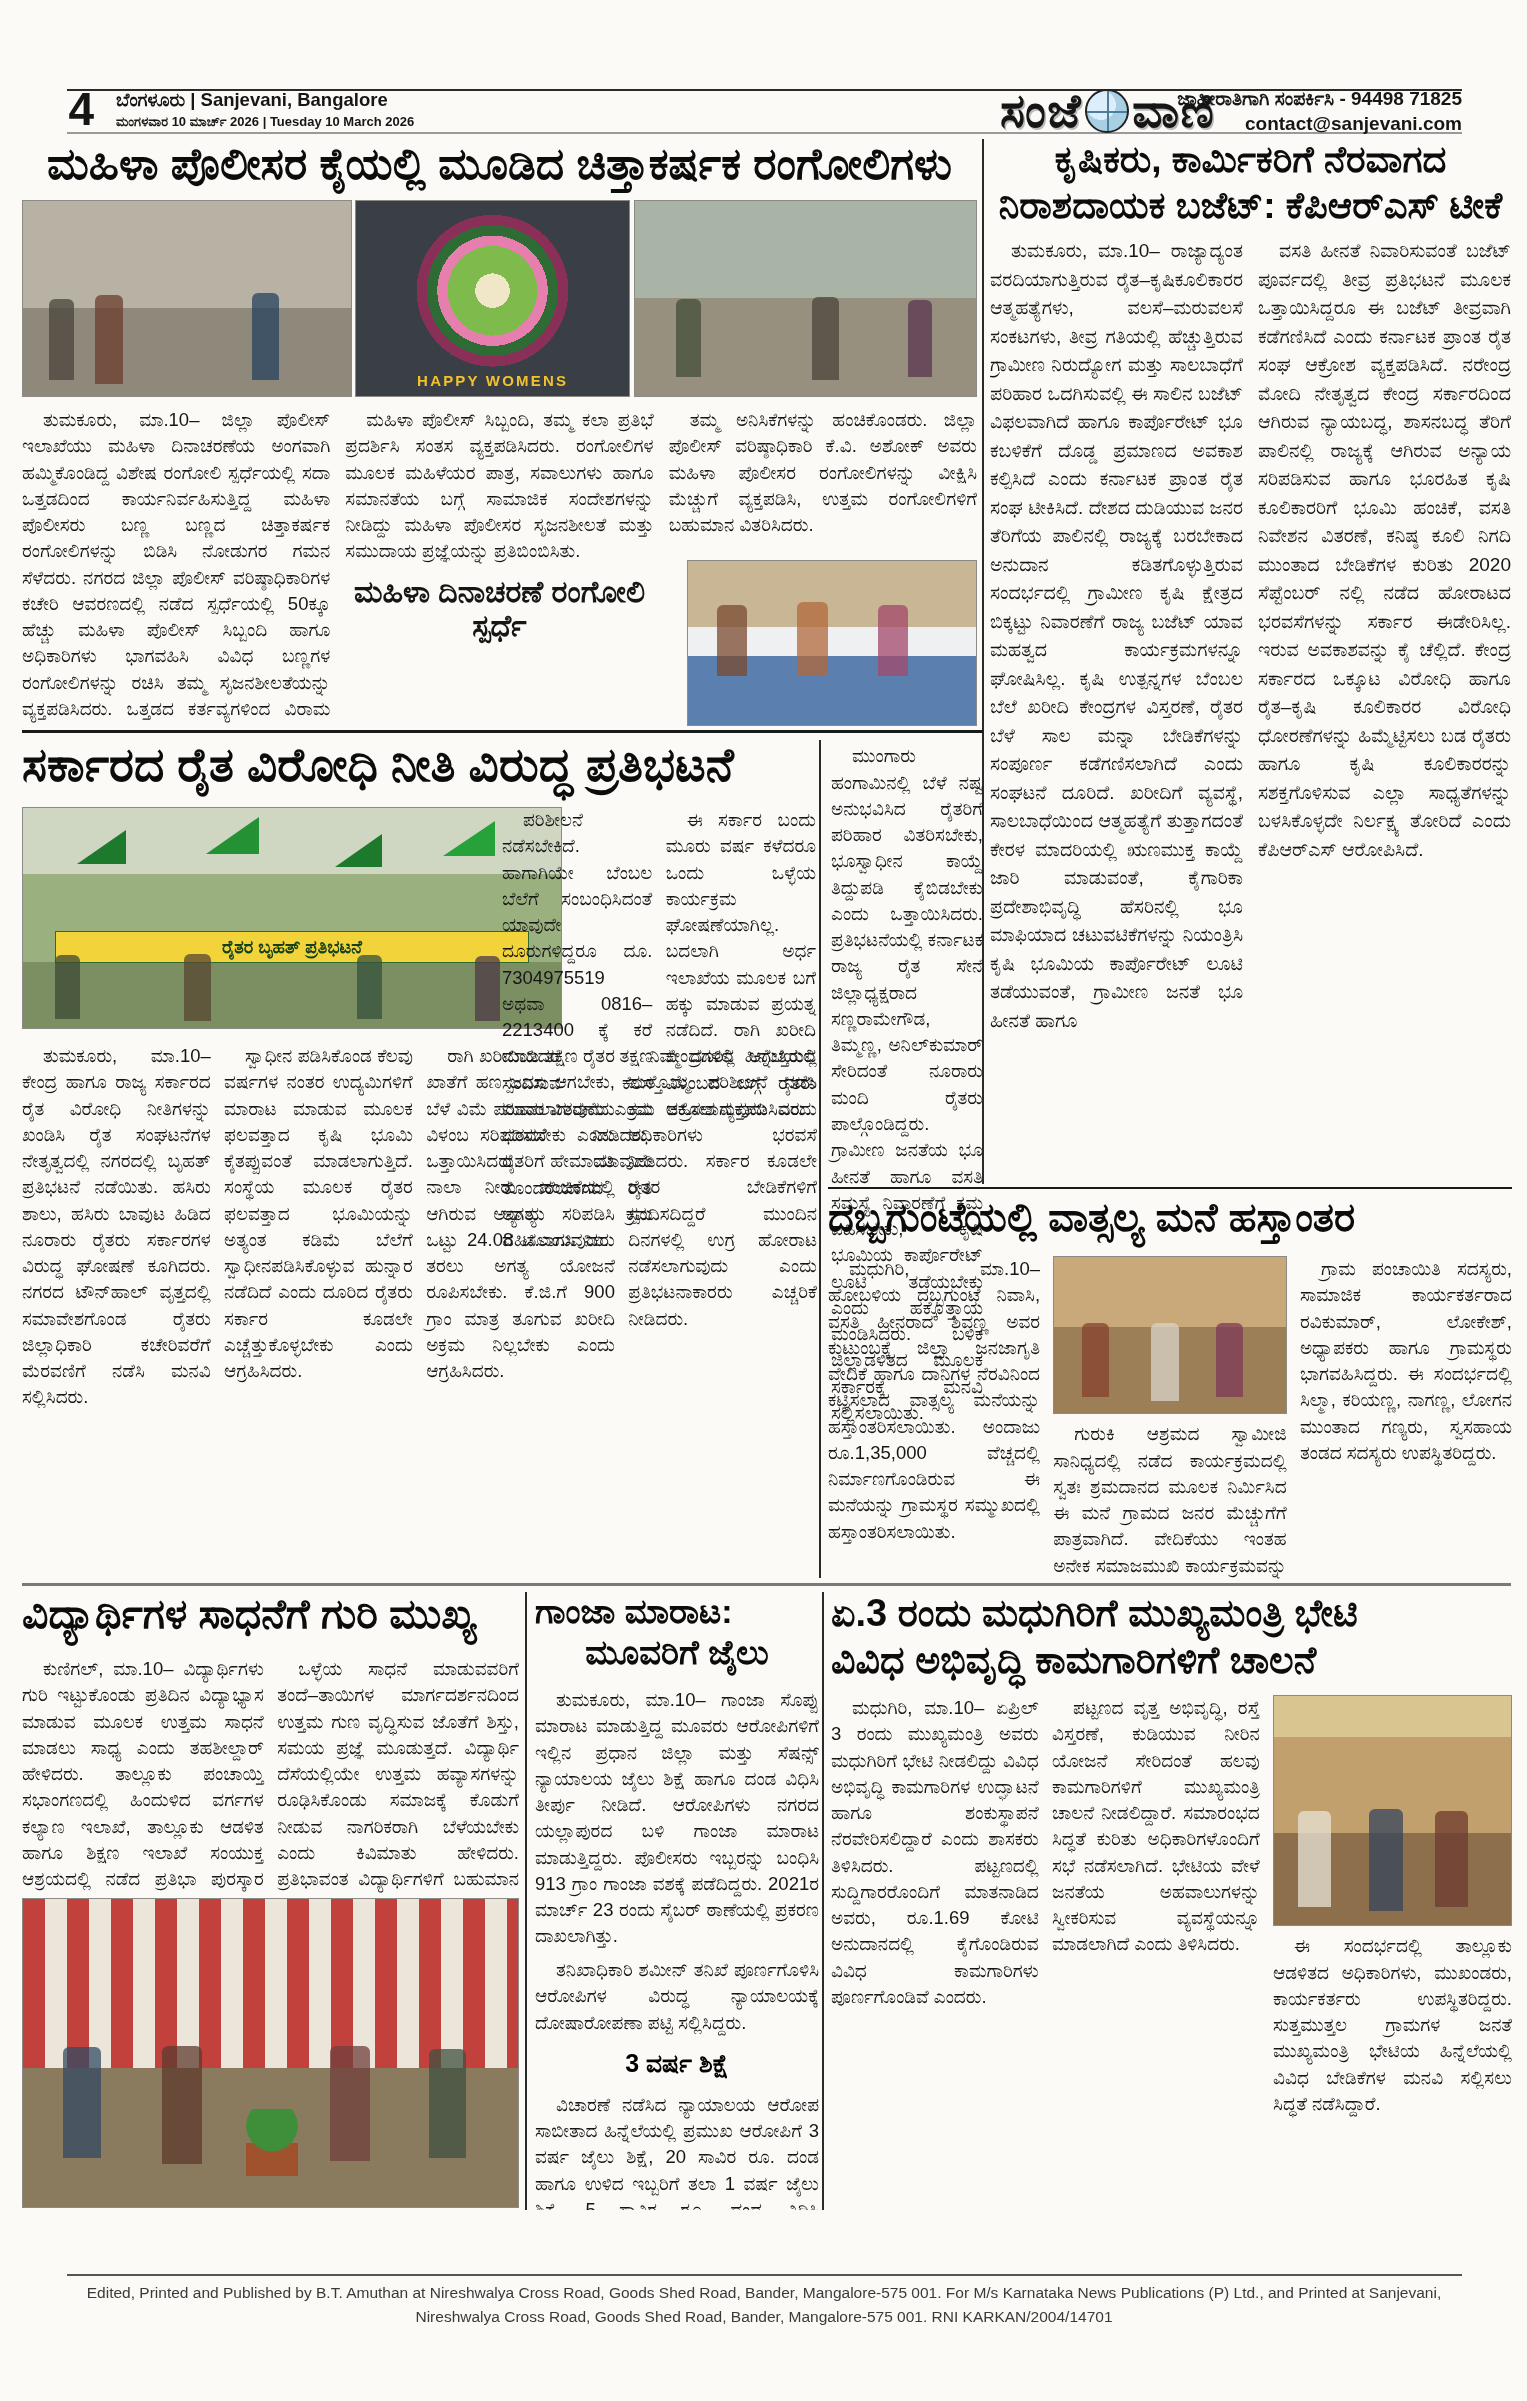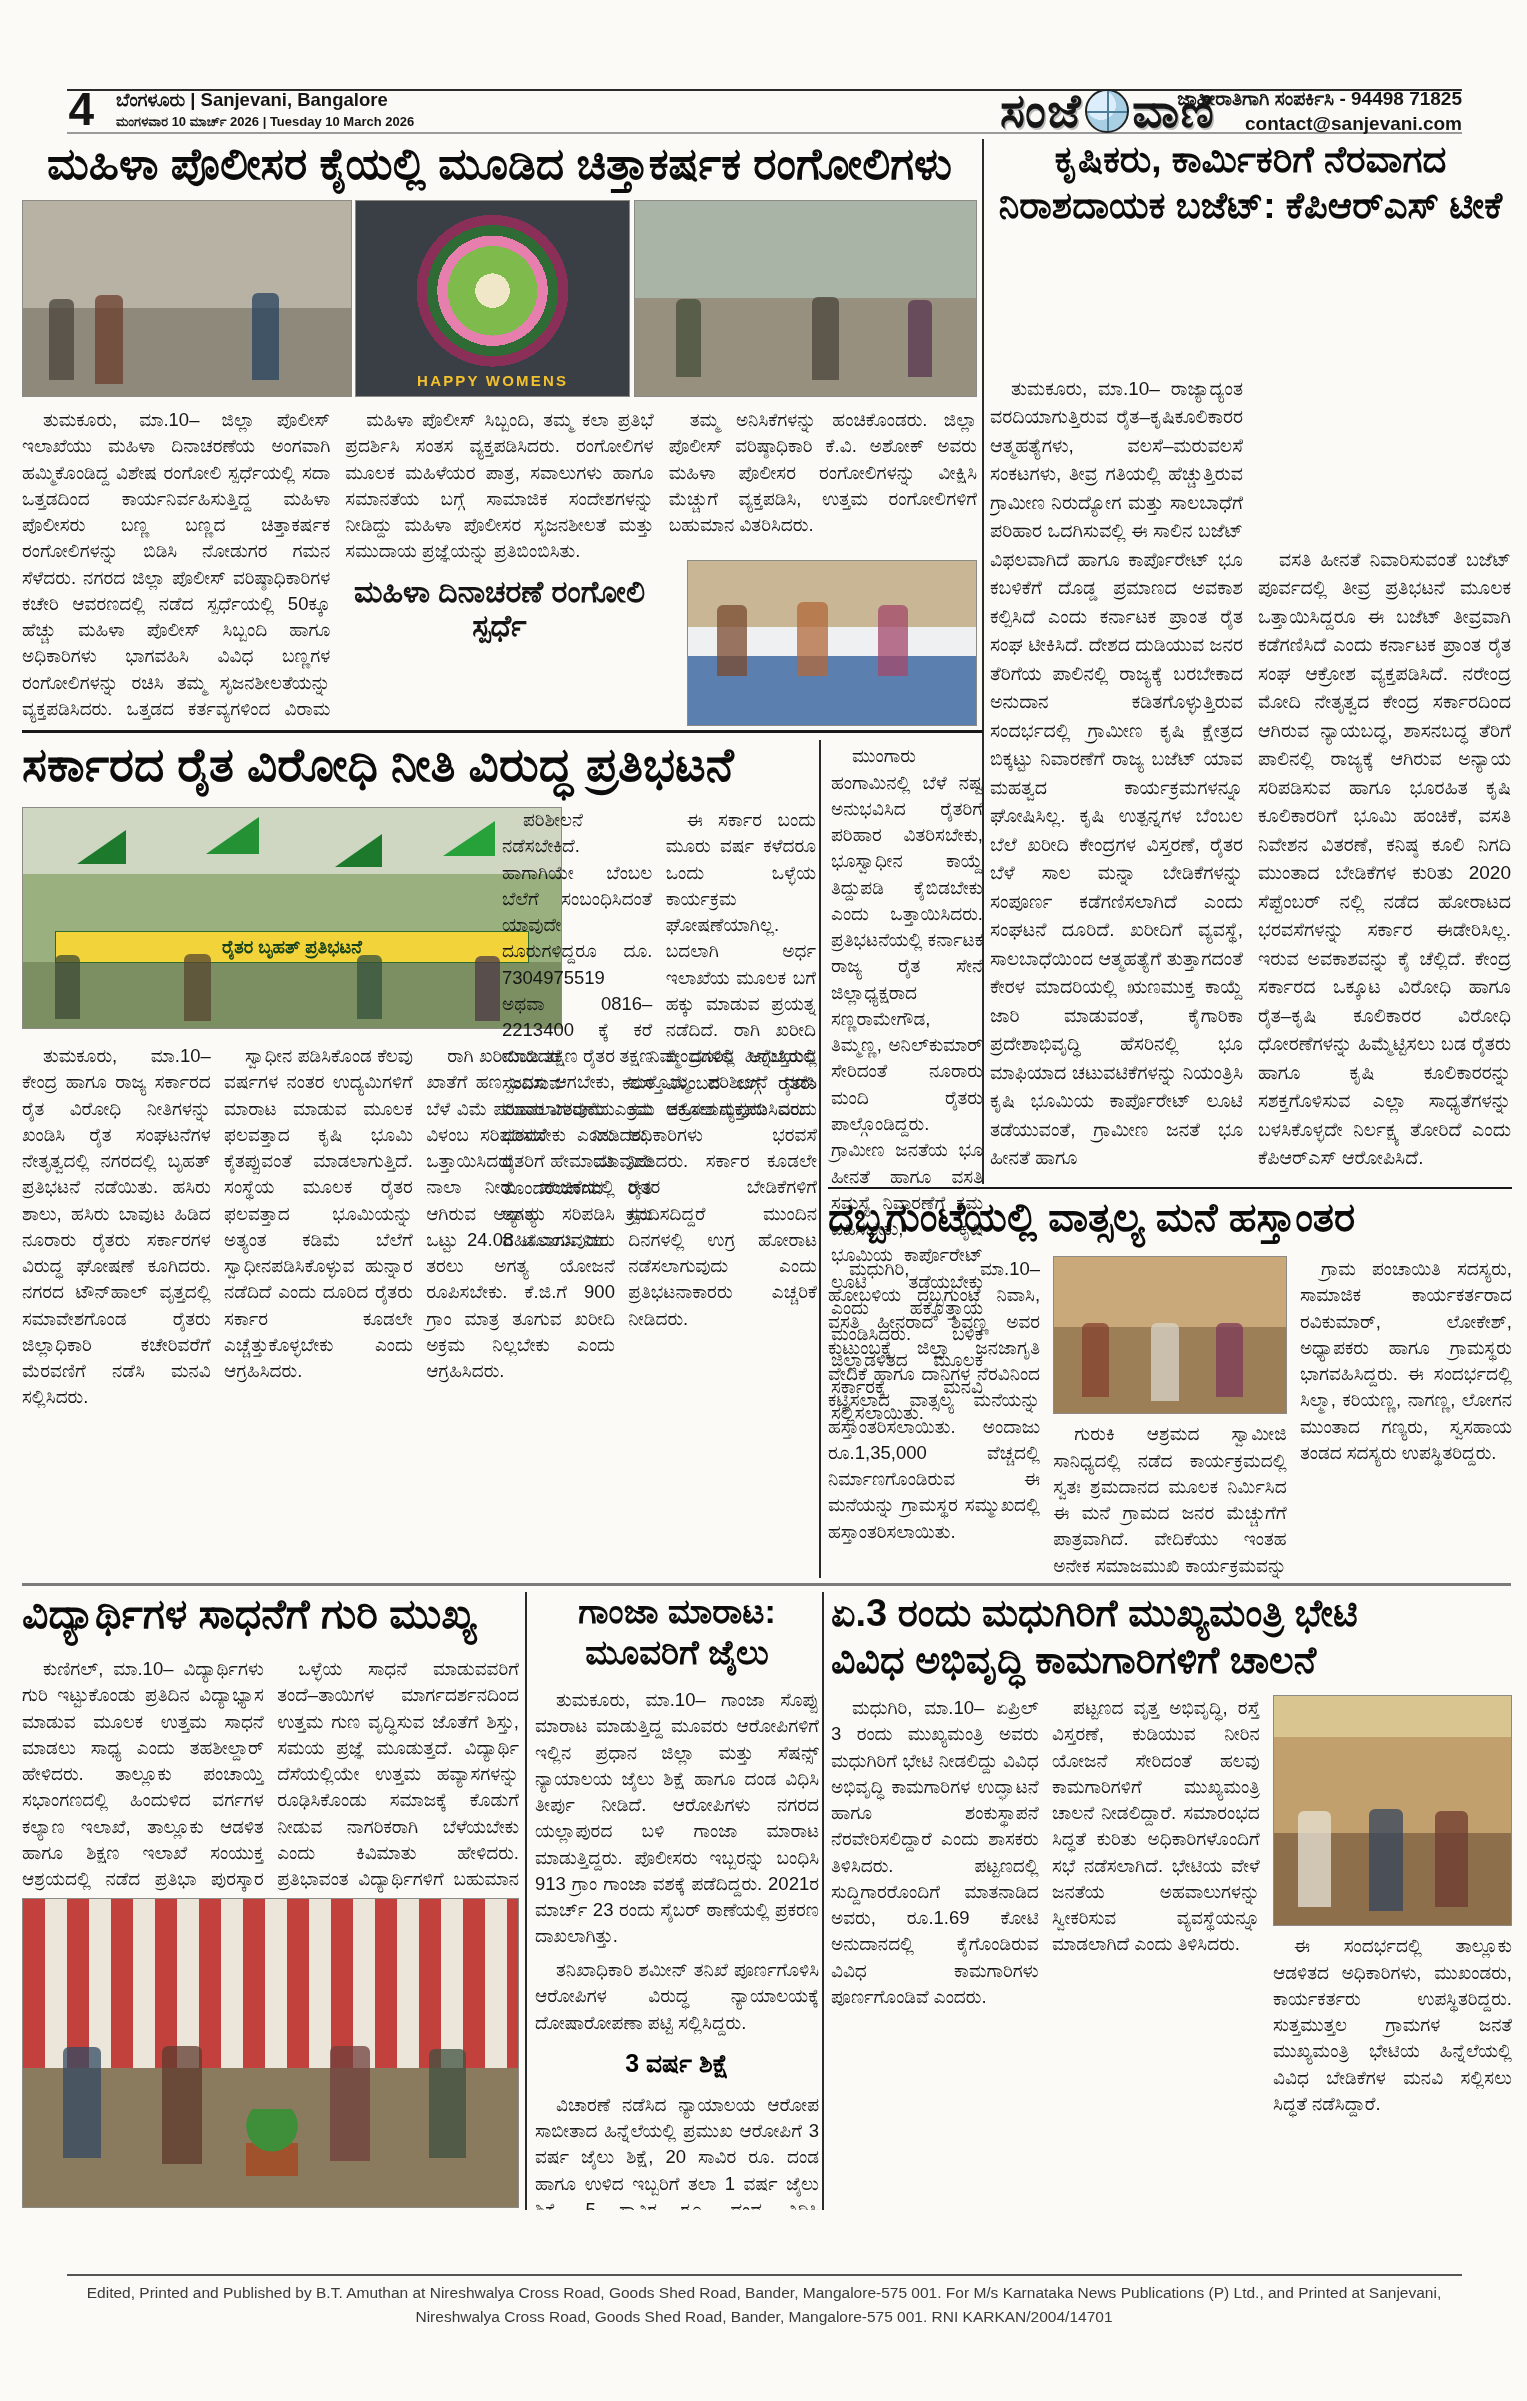--- a/index.html
+++ b/index.html
@@ -104,7 +104,7 @@
   <div class="art" style="left:990px;top:139px;width:521px;height:1044px;">
     <div class="hl" style="font-size:37px;text-align:center;">ಕೃಷಿಕರು, ಕಾರ್ಮಿಕರಿಗೆ ನೆರವಾಗದ</div>
     <div class="hl" style="font-size:37px;text-align:center;margin-top:4.4px;">ನಿರಾಶದಾಯಕ ಬಜೆಟ್: ಕೆಪಿಆರ್‌ಎಸ್ ಟೀಕೆ</div>
-    <div style="position:absolute;left:0;top:98px;width:521px;height:943px;display:flex;gap:15px;align-items:flex-end;">
+    <div style="position:absolute;left:0;top:98px;width:521px;height:943px;display:flex;gap:15px;">
       <div class="coltxt" style="flex:1;font-size:19px;line-height:1.5;">
         <p>ತುಮಕೂರು, ಮಾ.10– ರಾಜ್ಯಾದ್ಯಂತ ವರದಿಯಾಗುತ್ತಿರುವ ರೈತ–ಕೃಷಿಕೂಲಿಕಾರರ ಆತ್ಮಹತ್ಯೆಗಳು, ವಲಸೆ–ಮರುವಲಸೆ ಸಂಕಟಗಳು, ತೀವ್ರ ಗತಿಯಲ್ಲಿ ಹೆಚ್ಚುತ್ತಿರುವ ಗ್ರಾಮೀಣ ನಿರುದ್ಯೋಗ ಮತ್ತು ಸಾಲಬಾಧೆಗೆ ಪರಿಹಾರ ಒದಗಿಸುವಲ್ಲಿ ಈ ಸಾಲಿನ ಬಜೆಟ್ ವಿಫಲವಾಗಿದೆ ಹಾಗೂ ಕಾರ್ಪೊರೇಟ್ ಭೂ ಕಬಳಿಕೆಗೆ ದೊಡ್ಡ ಪ್ರಮಾಣದ ಅವಕಾಶ ಕಲ್ಪಿಸಿದೆ ಎಂದು ಕರ್ನಾಟಕ ಪ್ರಾಂತ ರೈತ ಸಂಘ ಟೀಕಿಸಿದೆ. ದೇಶದ ದುಡಿಯುವ ಜನರ ತೆರಿಗೆಯ ಪಾಲಿನಲ್ಲಿ ರಾಜ್ಯಕ್ಕೆ ಬರಬೇಕಾದ ಅನುದಾನ ಕಡಿತಗೊಳ್ಳುತ್ತಿರುವ ಸಂದರ್ಭದಲ್ಲಿ ಗ್ರಾಮೀಣ ಕೃಷಿ ಕ್ಷೇತ್ರದ ಬಿಕ್ಕಟ್ಟು ನಿವಾರಣೆಗೆ ರಾಜ್ಯ ಬಜೆಟ್ ಯಾವ ಮಹತ್ವದ ಕಾರ್ಯಕ್ರಮಗಳನ್ನೂ ಘೋಷಿಸಿಲ್ಲ. ಕೃಷಿ ಉತ್ಪನ್ನಗಳ ಬೆಂಬಲ ಬೆಲೆ ಖರೀದಿ ಕೇಂದ್ರಗಳ ವಿಸ್ತರಣೆ, ರೈತರ ಬೆಳೆ ಸಾಲ ಮನ್ನಾ ಬೇಡಿಕೆಗಳನ್ನು ಸಂಪೂರ್ಣ ಕಡೆಗಣಿಸಲಾಗಿದೆ ಎಂದು ಸಂಘಟನೆ ದೂರಿದೆ. ಖರೀದಿಗೆ ವ್ಯವಸ್ಥೆ, ಸಾಲಬಾಧೆಯಿಂದ ಆತ್ಮಹತ್ಯೆಗೆ ತುತ್ತಾಗದಂತೆ ಕೇರಳ ಮಾದರಿಯಲ್ಲಿ ಋಣಮುಕ್ತ ಕಾಯ್ದೆ ಜಾರಿ ಮಾಡುವಂತೆ, ಕೈಗಾರಿಕಾ ಪ್ರದೇಶಾಭಿವೃದ್ಧಿ ಹೆಸರಿನಲ್ಲಿ ಭೂ ಮಾಫಿಯಾದ ಚಟುವಟಿಕೆಗಳನ್ನು ನಿಯಂತ್ರಿಸಿ ಕೃಷಿ ಭೂಮಿಯ ಕಾರ್ಪೊರೇಟ್ ಲೂಟಿ ತಡೆಯುವಂತೆ, ಗ್ರಾಮೀಣ ಜನತೆ ಭೂ ಹೀನತೆ ಹಾಗೂ</p>
       </div>

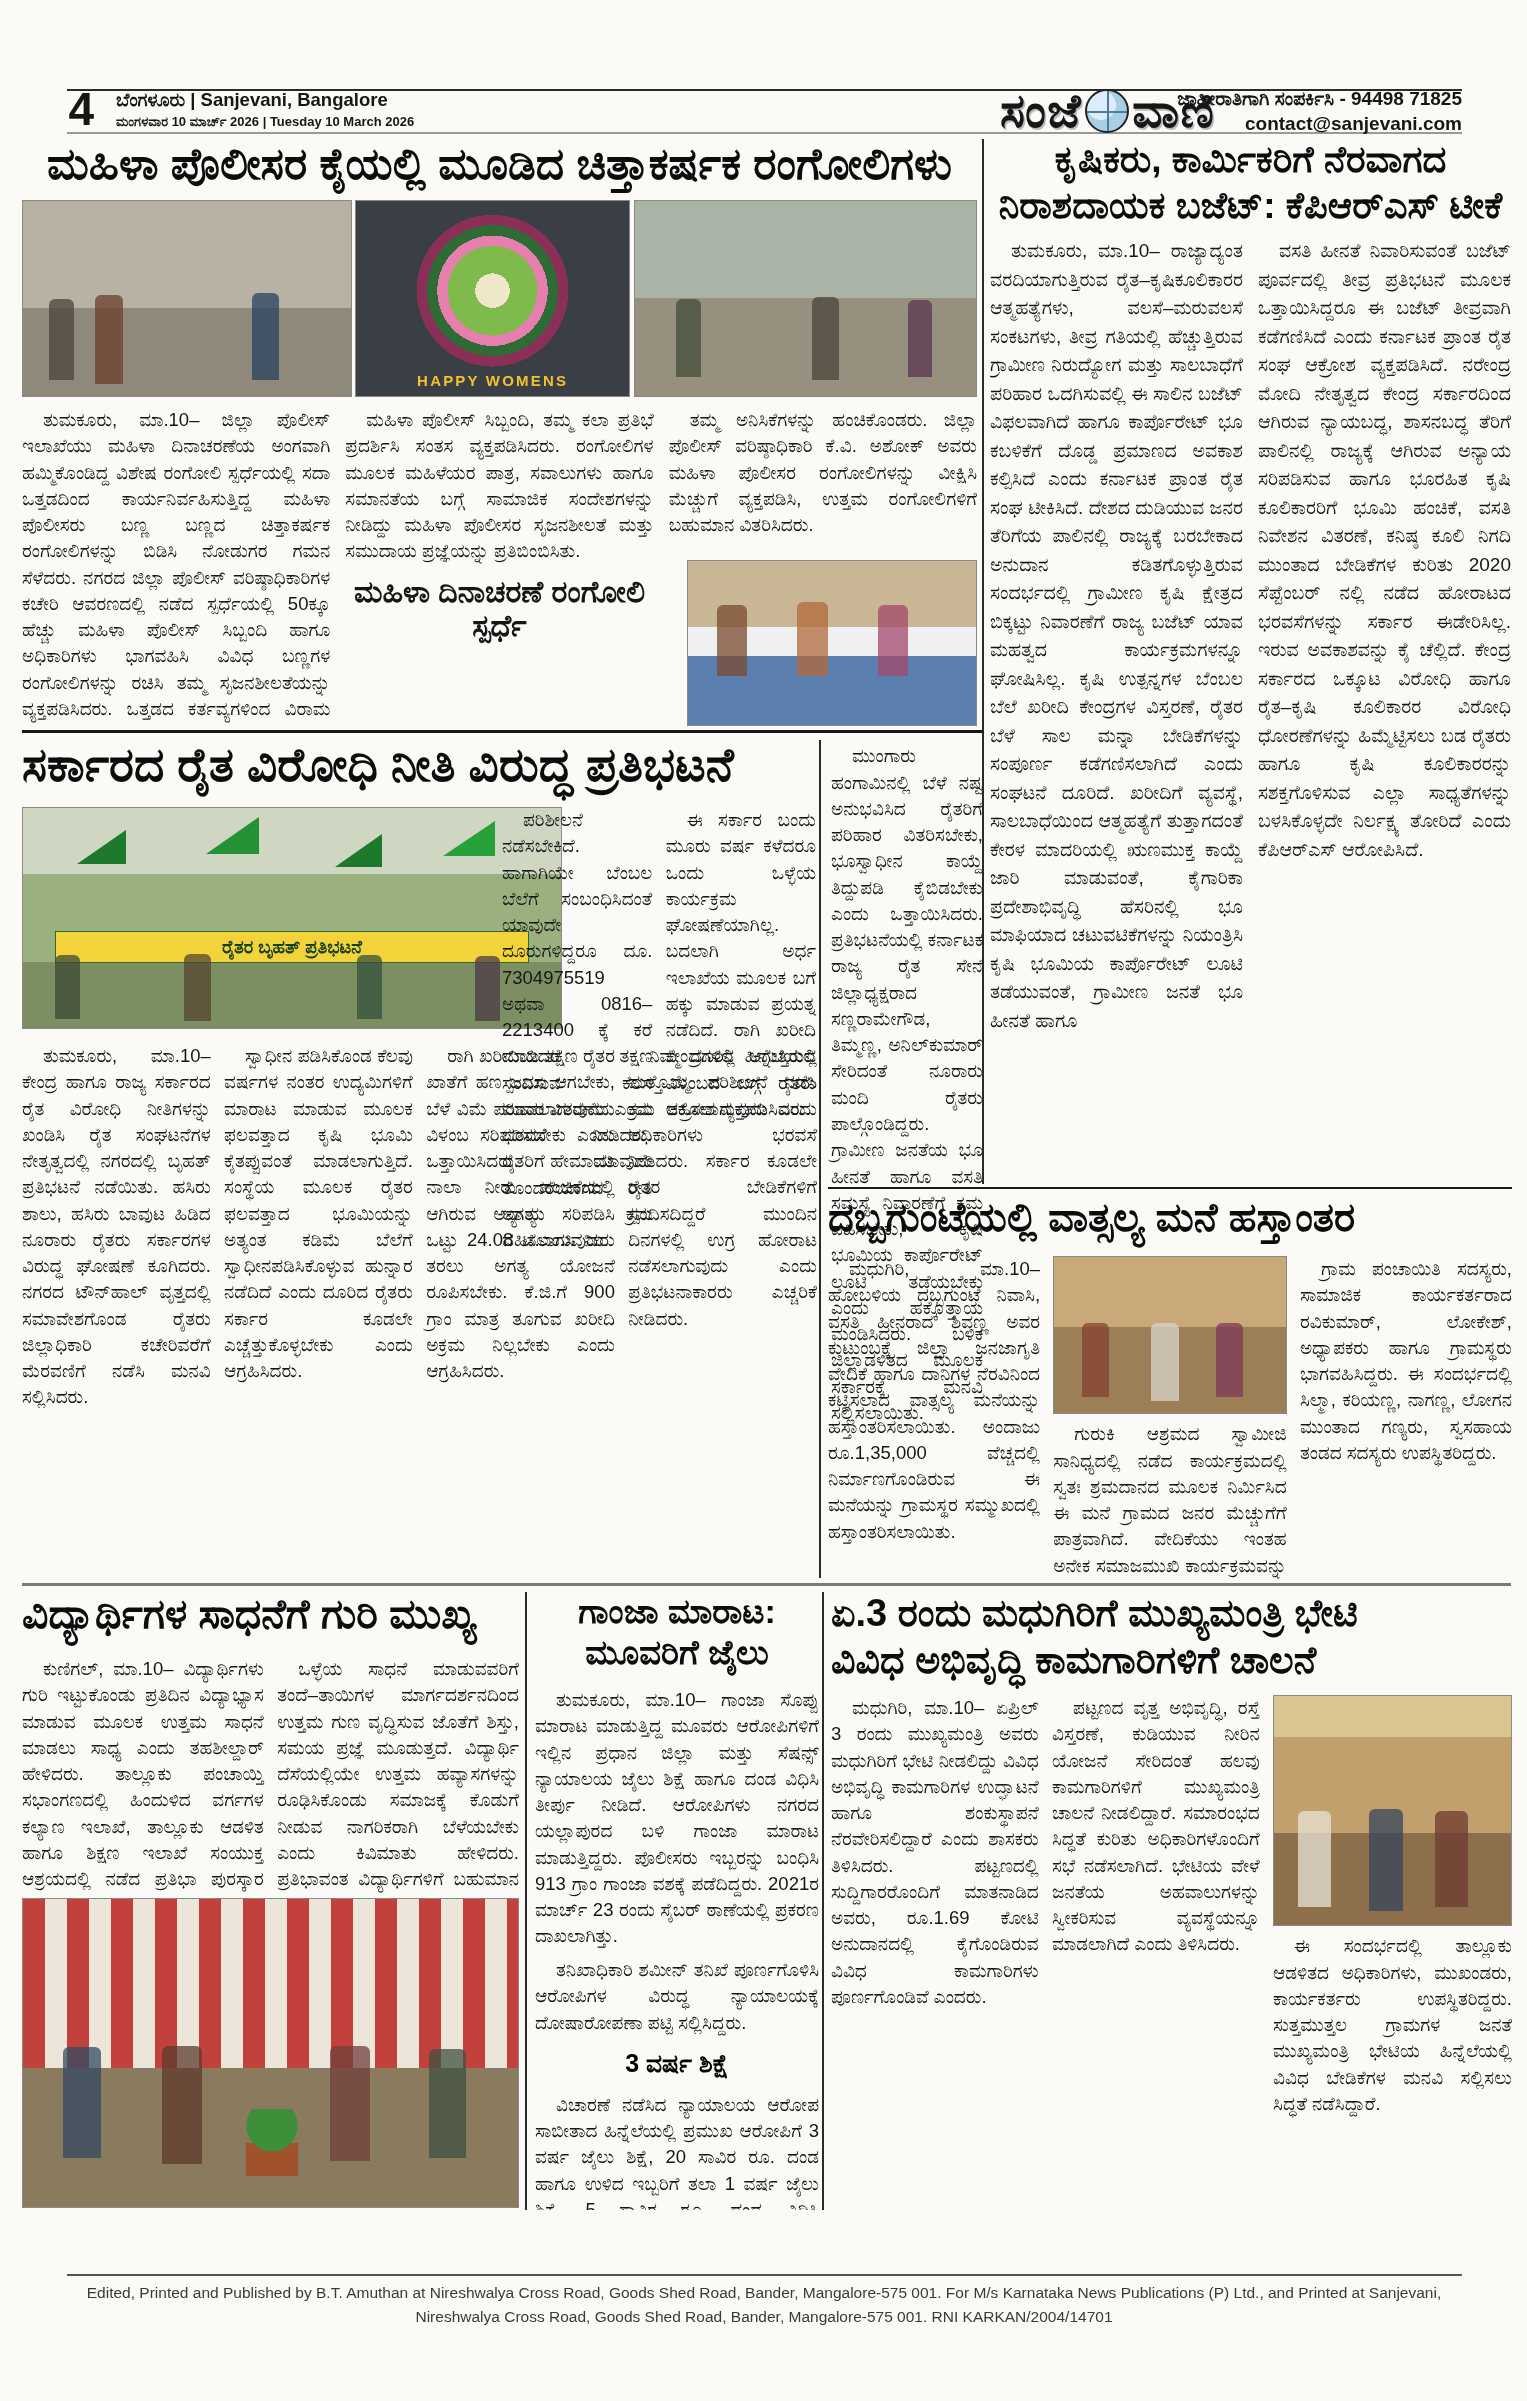--- a/index.html
+++ b/index.html
@@ -202,7 +202,7 @@
   <div class="rule" style="left:525px;top:1592px;width:1.5px;height:618px;"></div>
 
   <div class="art" style="left:535px;top:1592px;width:284px;height:618px;">
-    <div class="hl" style="font-size:34px;text-align:center;">ಗಾಂಜಾ ಮಾರಾಟ:</div>
+    <div class="hl" style="font-size:34px;">ಗಾಂಜಾ ಮಾರಾಟ:</div>
     <div class="hl" style="font-size:34px;text-align:center;margin-top:3px;">ಮೂವರಿಗೆ ಜೈಲು</div>
     <div class="coltxt" style="position:absolute;left:0;top:95px;width:284px;">
       <p>ತುಮಕೂರು, ಮಾ.10– ಗಾಂಜಾ ಸೊಪ್ಪು ಮಾರಾಟ ಮಾಡುತ್ತಿದ್ದ ಮೂವರು ಆರೋಪಿಗಳಿಗೆ ಇಲ್ಲಿನ ಪ್ರಧಾನ ಜಿಲ್ಲಾ ಮತ್ತು ಸೆಷನ್ಸ್ ನ್ಯಾಯಾಲಯ ಜೈಲು ಶಿಕ್ಷೆ ಹಾಗೂ ದಂಡ ವಿಧಿಸಿ ತೀರ್ಪು ನೀಡಿದೆ. ಆರೋಪಿಗಳು ನಗರದ ಯಲ್ಲಾಪುರದ ಬಳಿ ಗಾಂಜಾ ಮಾರಾಟ ಮಾಡುತ್ತಿದ್ದರು. ಪೊಲೀಸರು ಇಬ್ಬರನ್ನು ಬಂಧಿಸಿ 913 ಗ್ರಾಂ ಗಾಂಜಾ ವಶಕ್ಕೆ ಪಡೆದಿದ್ದರು. 2021ರ ಮಾರ್ಚ್ 23 ರಂದು ಸೈಬರ್ ಠಾಣೆಯಲ್ಲಿ ಪ್ರಕರಣ ದಾಖಲಾಗಿತ್ತು.</p>

